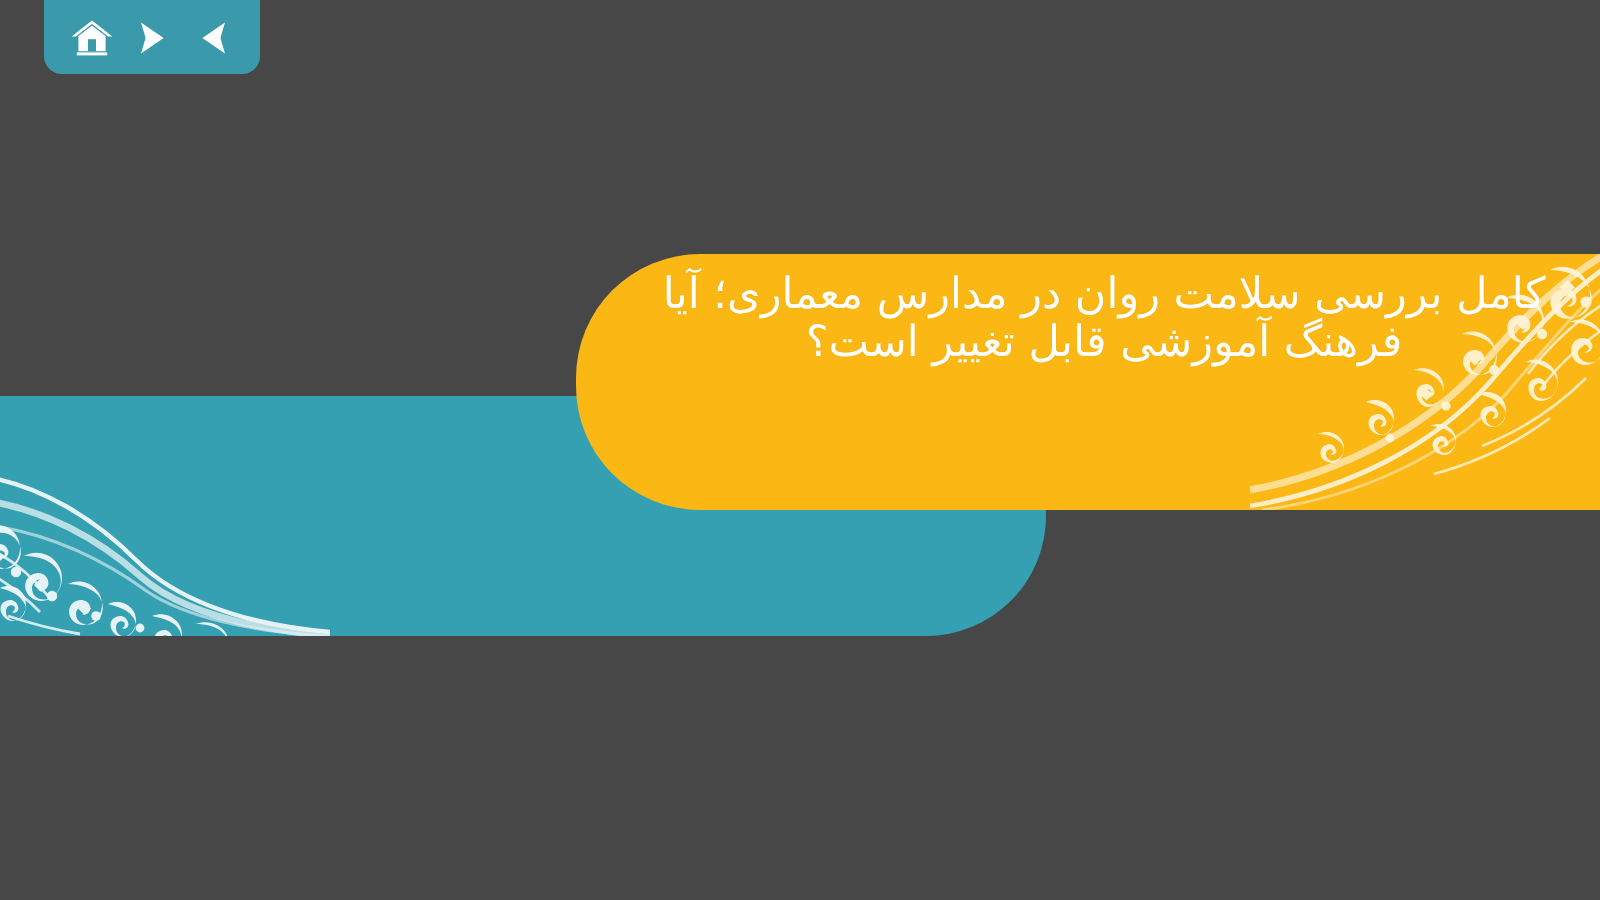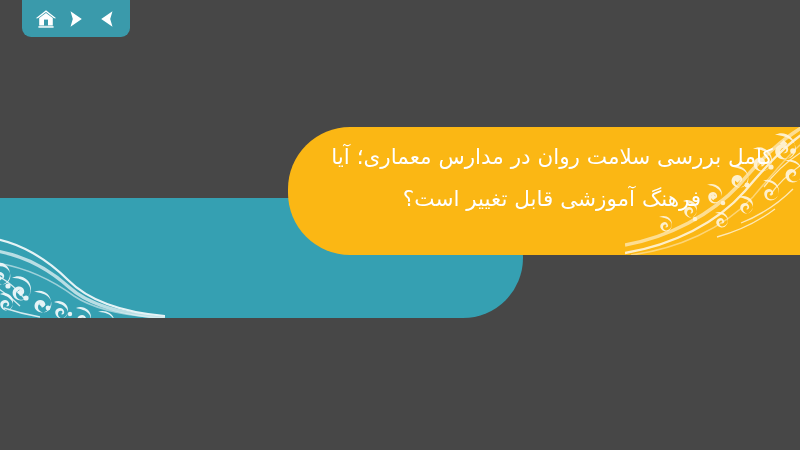--- a/index.html
+++ b/index.html
@@ -95,7 +95,7 @@
     direction: rtl;
     color: #ffffff;
     font-size: 21.5px;
-    line-height: 42px;
+    line-height: 24px;
     font-weight: 400;
     letter-spacing: 0;
     text-shadow: 0 0 1px rgba(0,0,0,0.06);

